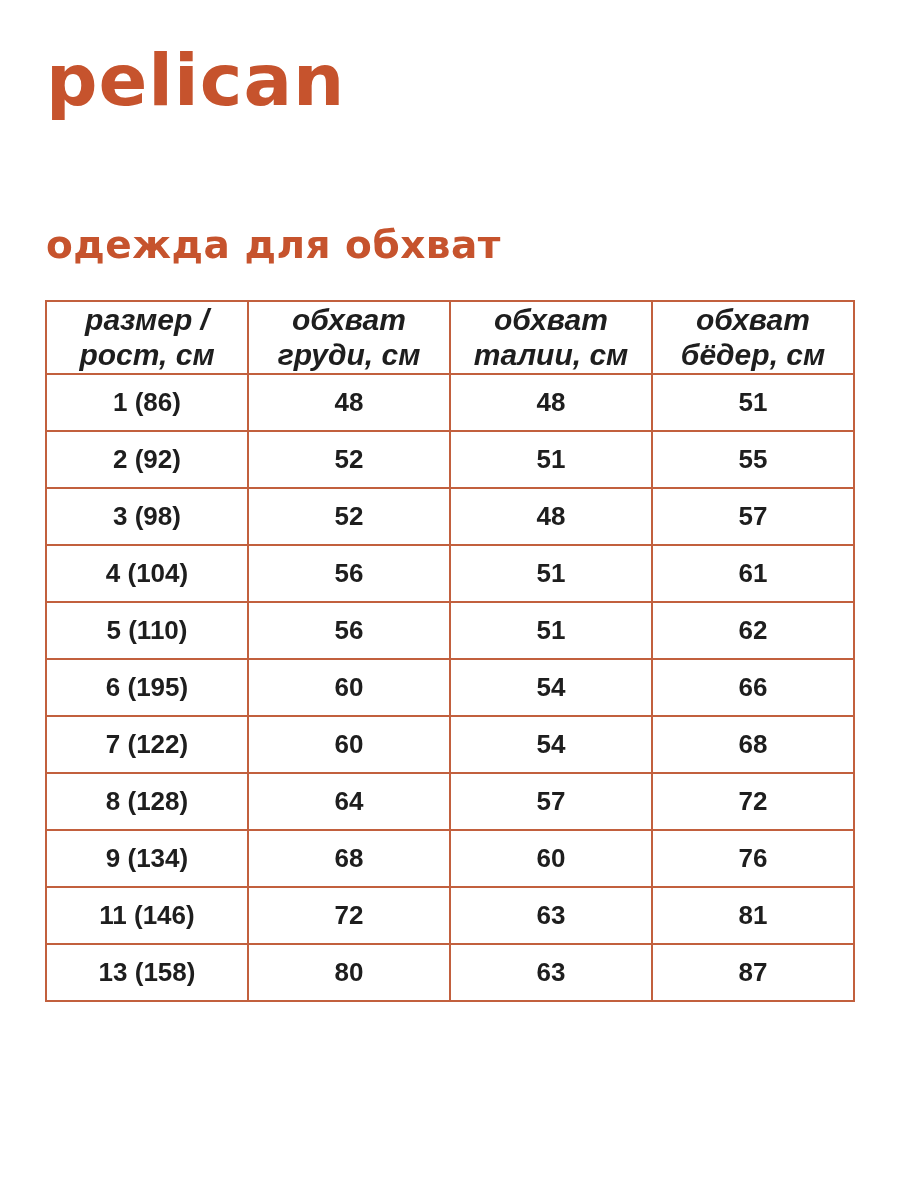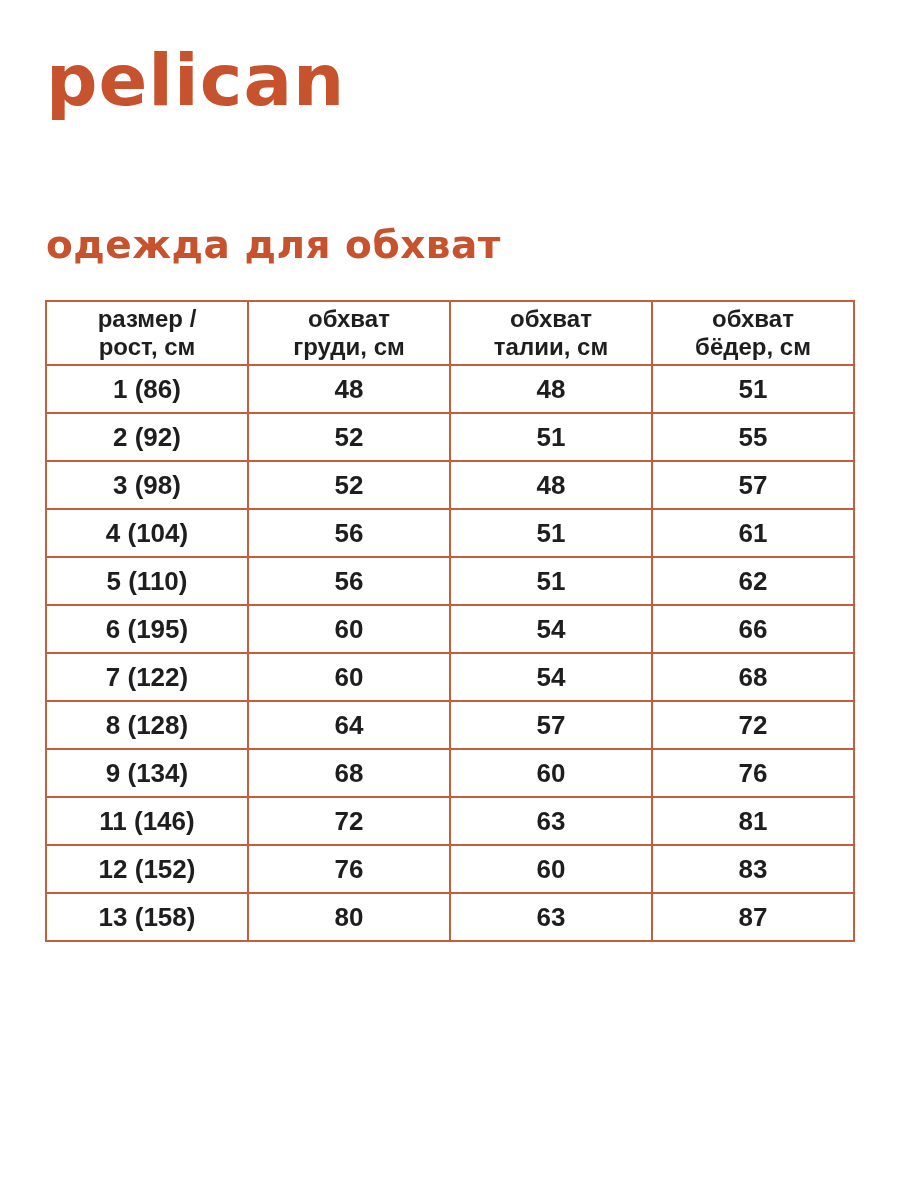--- a/index.html
+++ b/index.html
@@ -56,10 +56,11 @@
   }
   .size-table th{
     height:64px;
-    font-size:24px;
+    font-size:30px;
     line-height:1.18;
     white-space:pre-line;
     font-family:"Liberation Sans","DejaVu Sans",sans-serif;
+    font-style:italic;
   }
   .size-table td{
     height:48px;

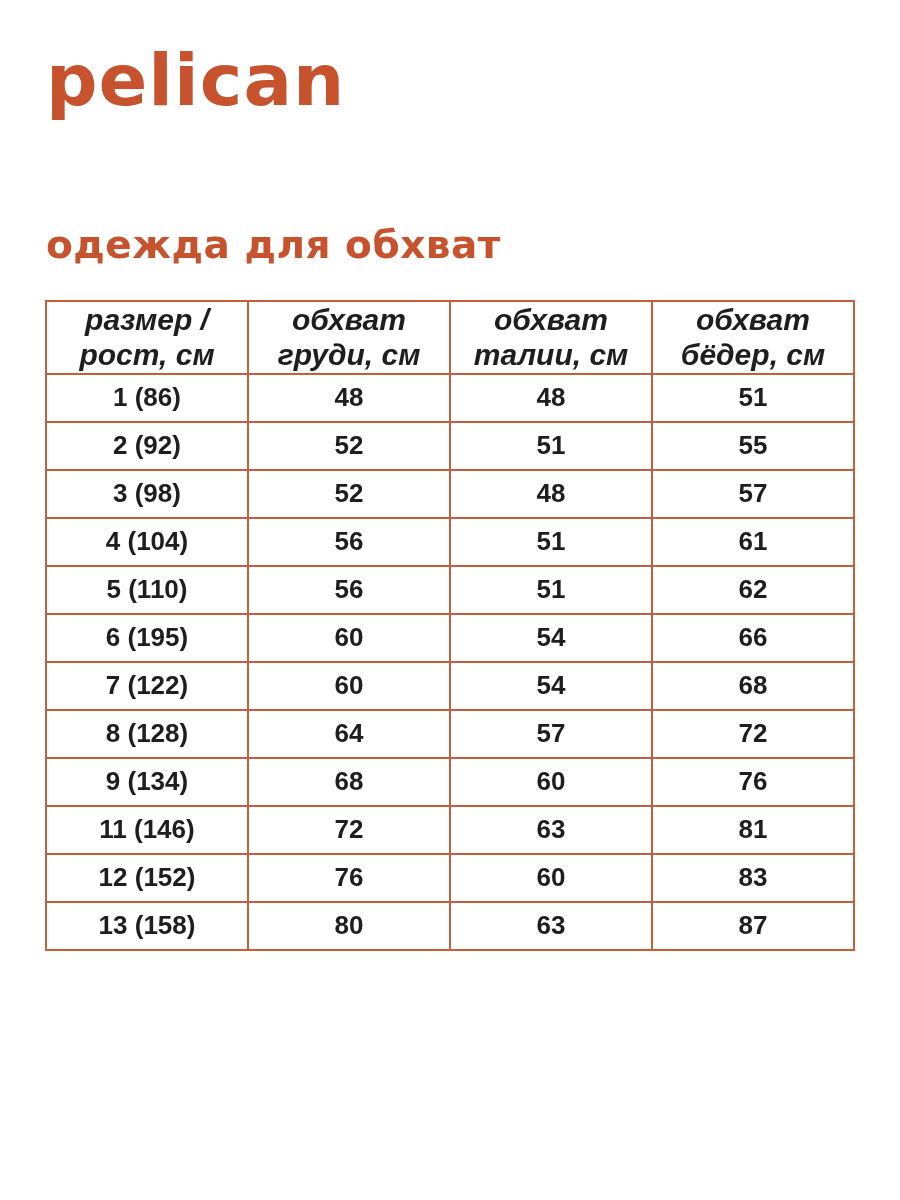--- a/index.html
+++ b/index.html
@@ -63,7 +63,7 @@
     font-style:italic;
   }
   .size-table td{
-    height:48px;
+    height:57px;
     font-size:26px;
     letter-spacing:0px;
     font-family:"Liberation Sans","DejaVu Sans",sans-serif;

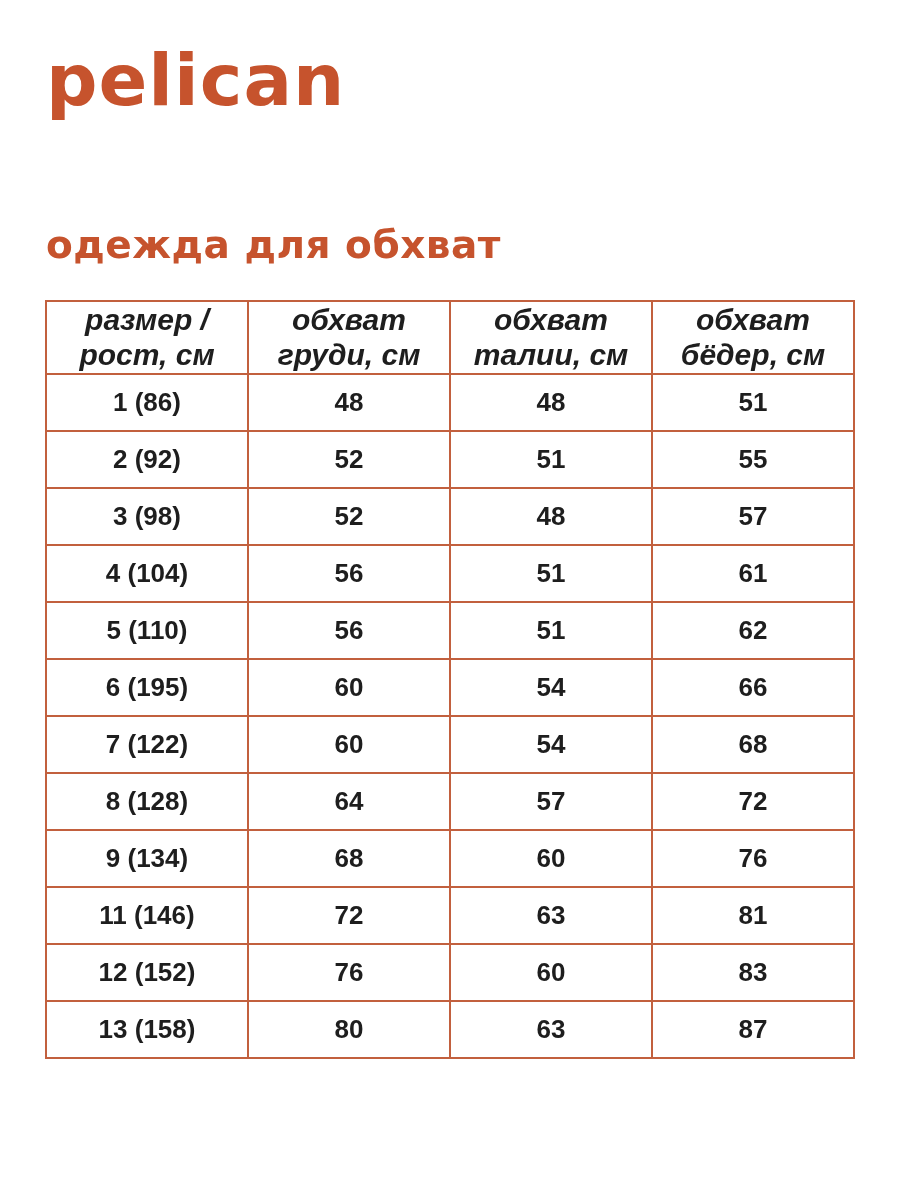--- a/index.html
+++ b/index.html
@@ -153,12 +153,6 @@
           <td>81</td>
         </tr>
         <tr>
-          <td>12 (152)</td>
-          <td>76</td>
-          <td>60</td>
-          <td>83</td>
-        </tr>
-        <tr>
           <td>13 (158)</td>
           <td>80</td>
           <td>63</td>

